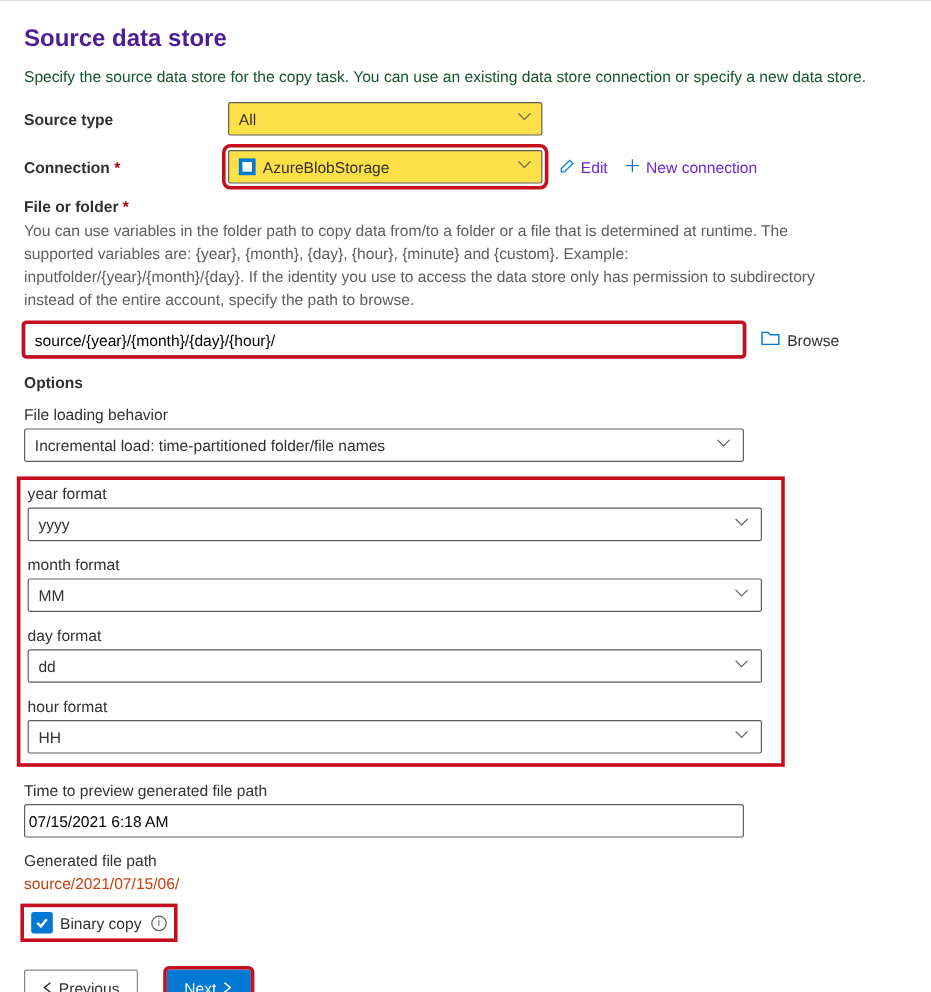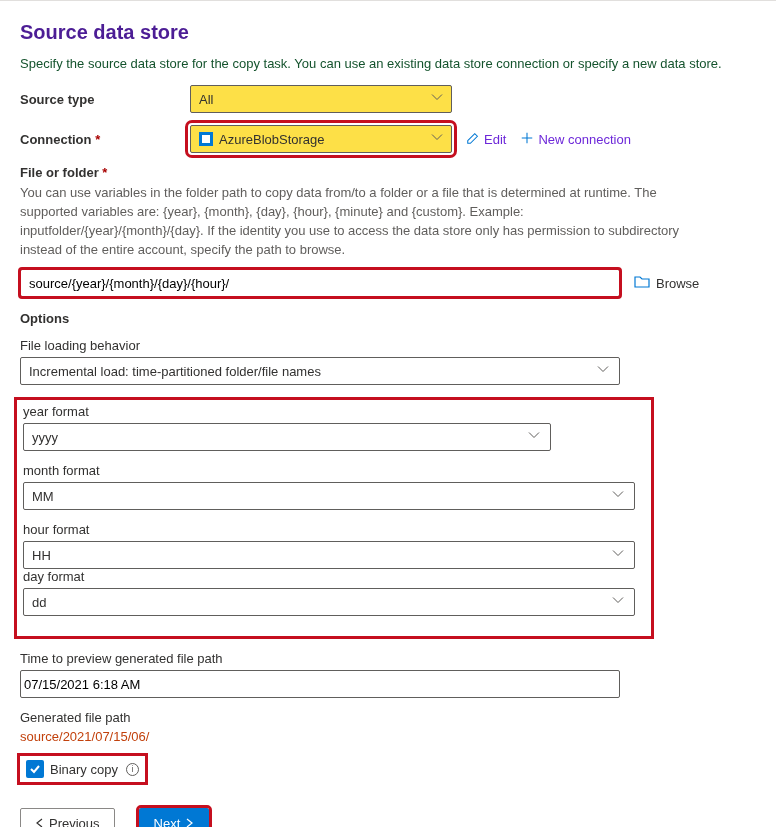--- a/index.html
+++ b/index.html
@@ -267,7 +267,7 @@
 <div class="hl-box">
   <div class="field-block">
     <div class="fl">year format</div>
-    <div class="wide-select" style="width:528px;">
+    <div class="wide-select" style="width:612px;">
       <span>yyyy</span>
       <span class="chev">
         <svg viewBox="0 0 12 12">

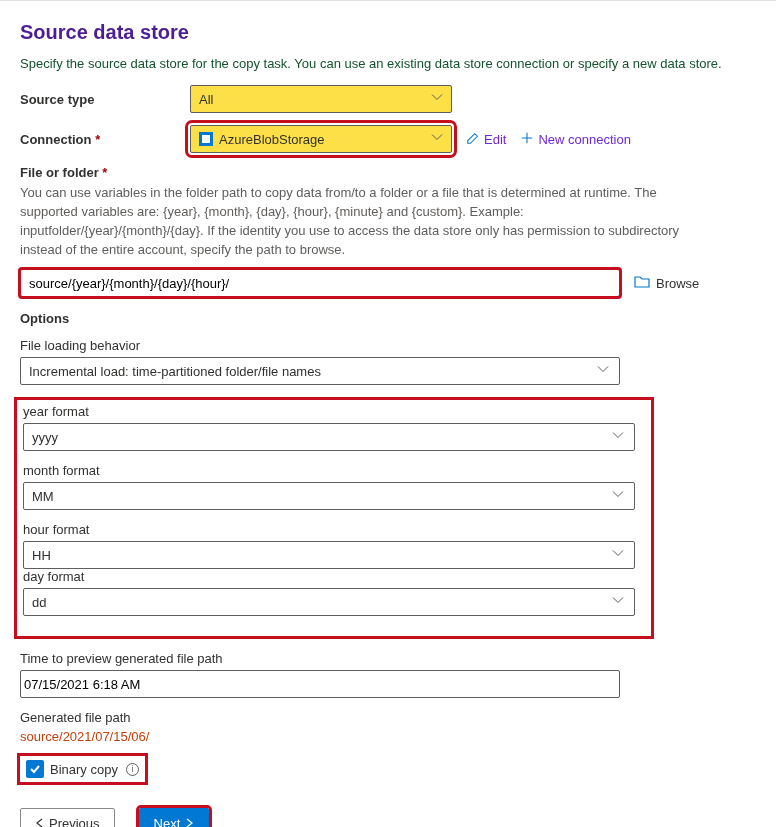--- a/index.html
+++ b/index.html
@@ -287,6 +287,17 @@
       </span>
     </div>
   </div>
+  <div class="field-block">
+    <div class="fl">day format</div>
+    <div class="wide-select" style="width:612px;">
+      <span>dd</span>
+      <span class="chev">
+        <svg viewBox="0 0 12 12">
+            <path d="M1 3l5 5 5-5" fill="none" stroke="#605e5c" stroke-width="1"></path>
+          </svg>
+      </span>
+    </div>
+  </div>
   <div class="field-block" style="margin-bottom:0;">
     <div class="fl">hour format</div>
     <div class="wide-select" style="width:612px;">
@@ -298,17 +309,6 @@
       </span>
     </div>
   </div>
-  <div class="field-block">
-    <div class="fl">day format</div>
-    <div class="wide-select" style="width:612px;">
-      <span>dd</span>
-      <span class="chev">
-        <svg viewBox="0 0 12 12">
-            <path d="M1 3l5 5 5-5" fill="none" stroke="#605e5c" stroke-width="1"></path>
-          </svg>
-      </span>
-    </div>
-  </div>
 </div>
 
 <div class="field-block" style="margin-top:12px;">

